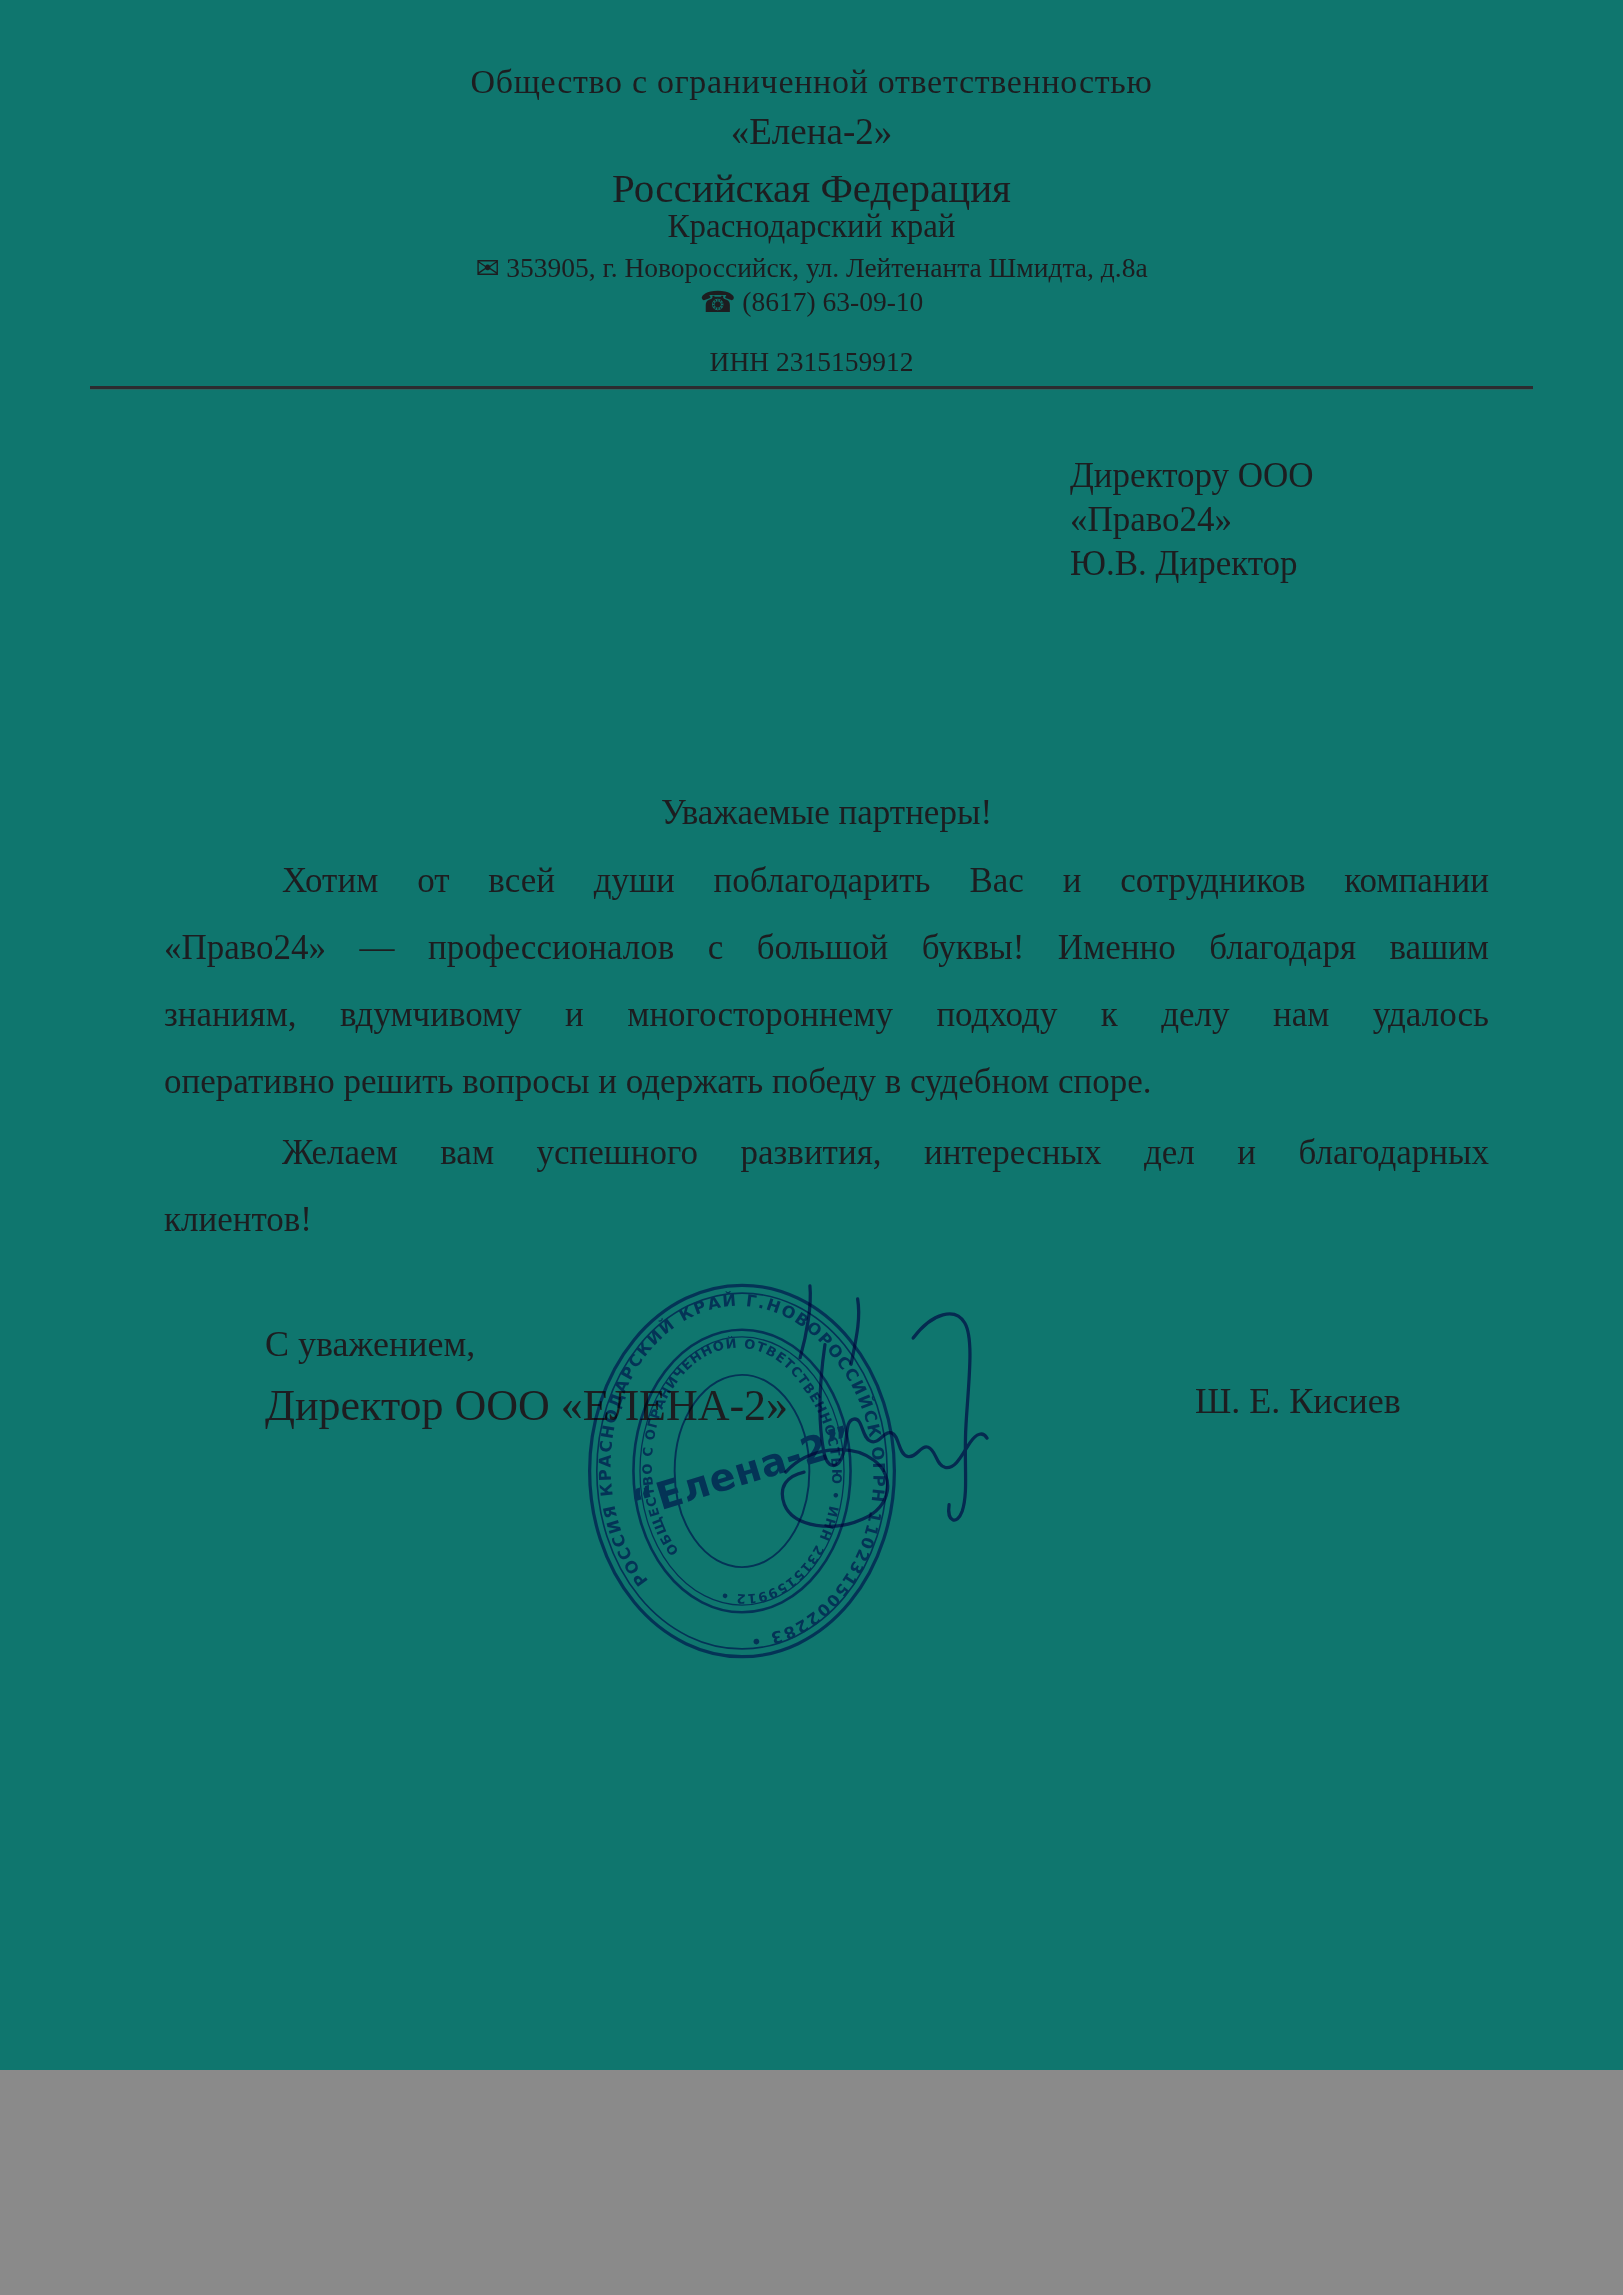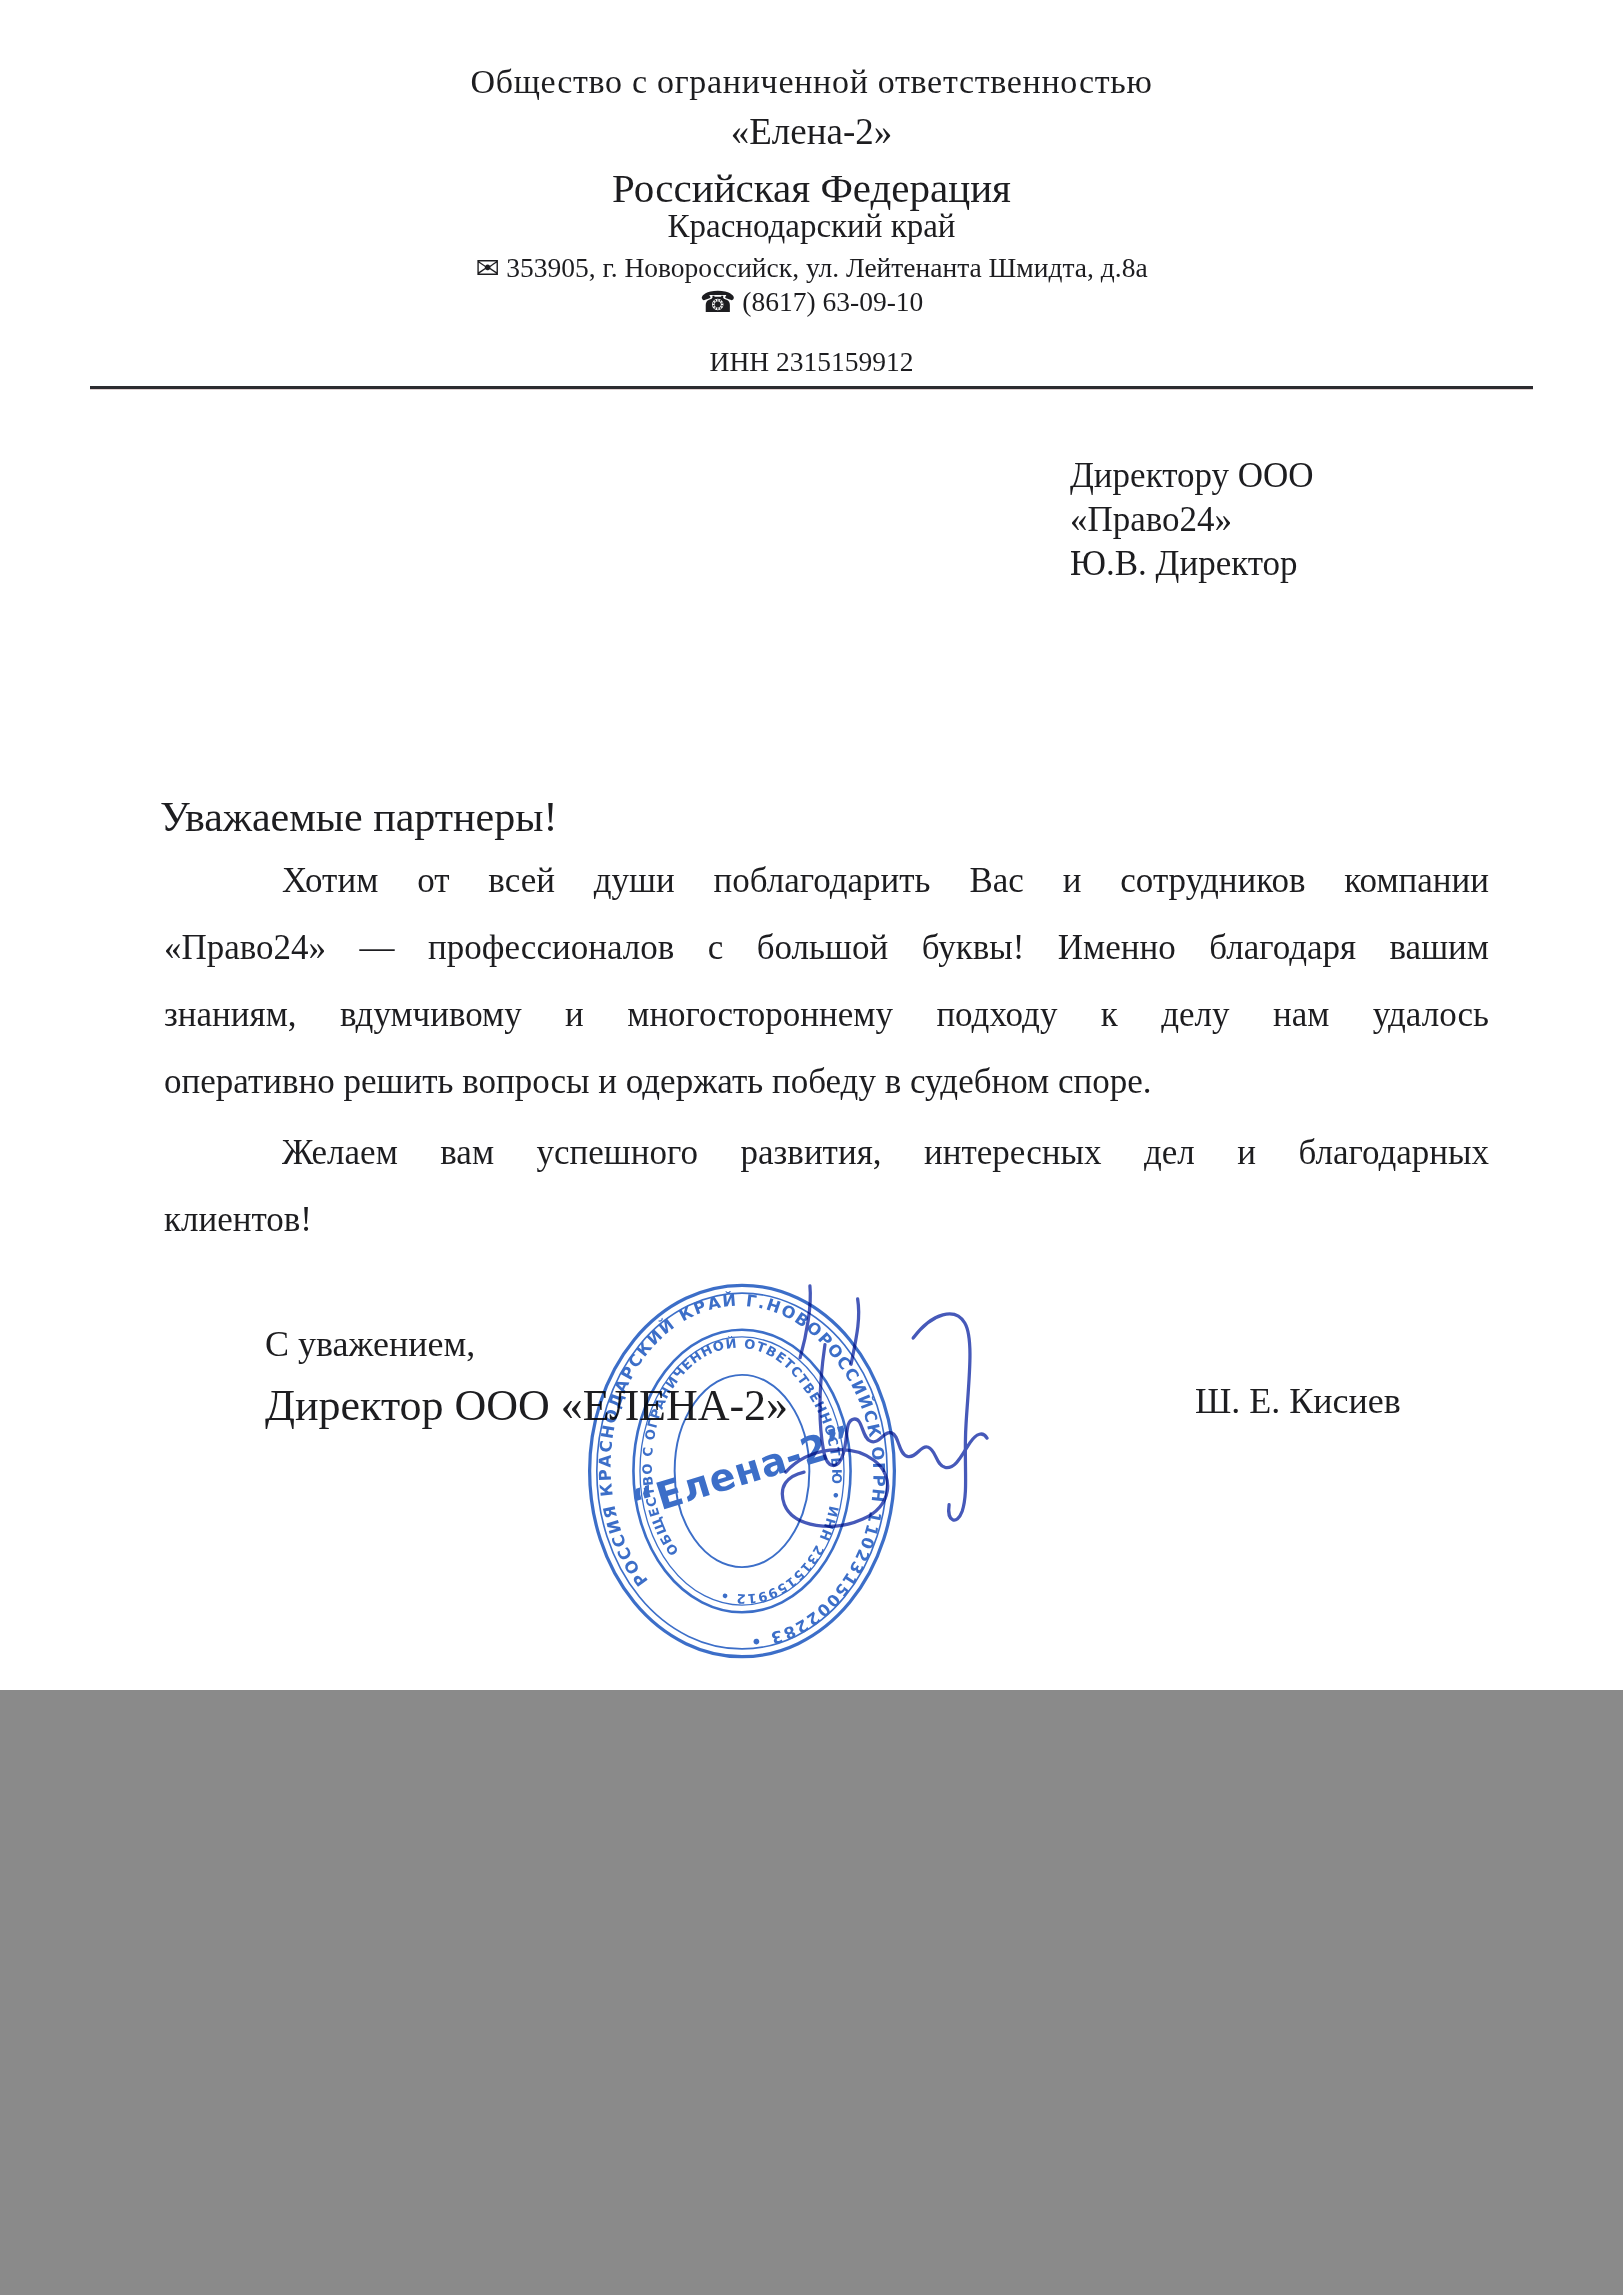--- a/index.html
+++ b/index.html
@@ -5,8 +5,8 @@
   html,body{margin:0;padding:0;background:#8a8a8a;}
   .page{
     position:relative;
-    width:1623px;height:1690px;
-    background:#ffffff;
+    width:1623px;height:2070px;
+    background:#0f766e;
     font-family:"Liberation Serif", serif;
     color:#1d1d20;
     overflow:hidden;

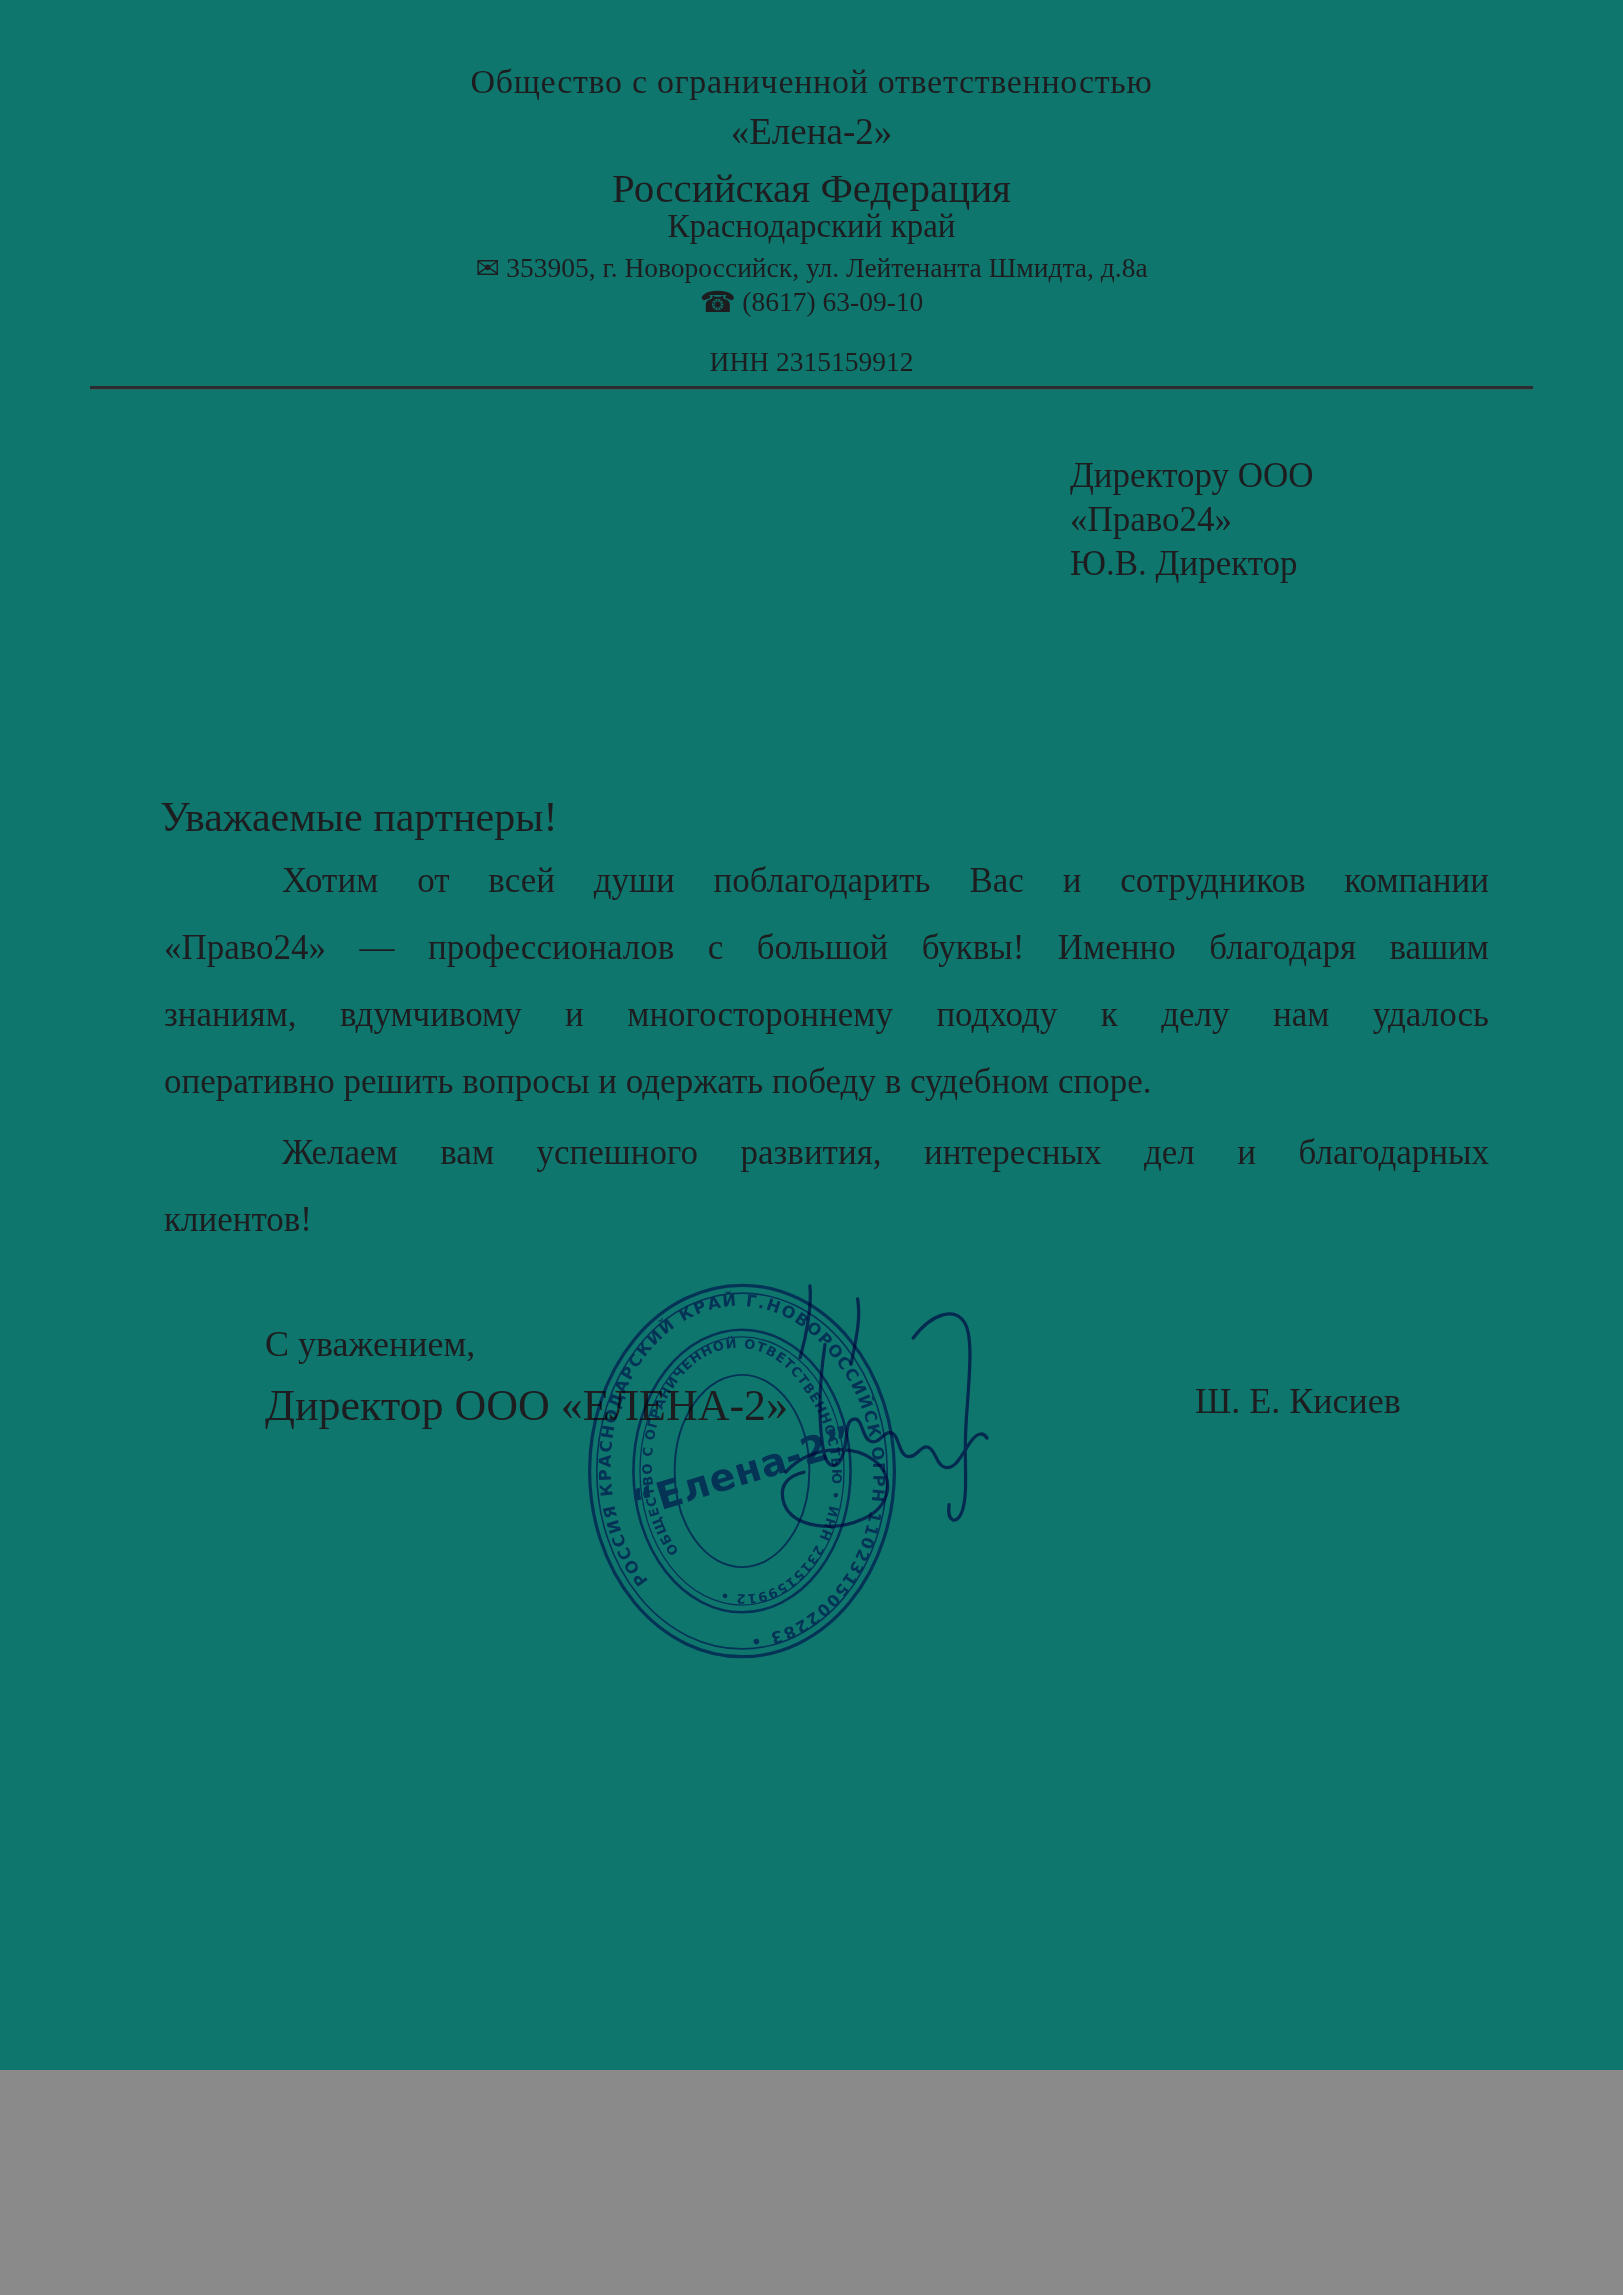--- a/index.html
+++ b/index.html
@@ -24,7 +24,7 @@
   
   .recipient{position:absolute;left:1070px;top:454px;font-size:35px;line-height:44px;}
   
-  .salutation{position:absolute;left:160px;top:793px;width:1333px;text-align:left;font-size:42px;}
+  .salutation{position:absolute;left:160px;top:793px;width:1333px;text-align:center;font-size:35px;}
   
   .bodytext{position:absolute;left:160px;top:843px;width:1333px;font-size:35px;line-height:67px;}
   .bodytext p{margin:4px;}

